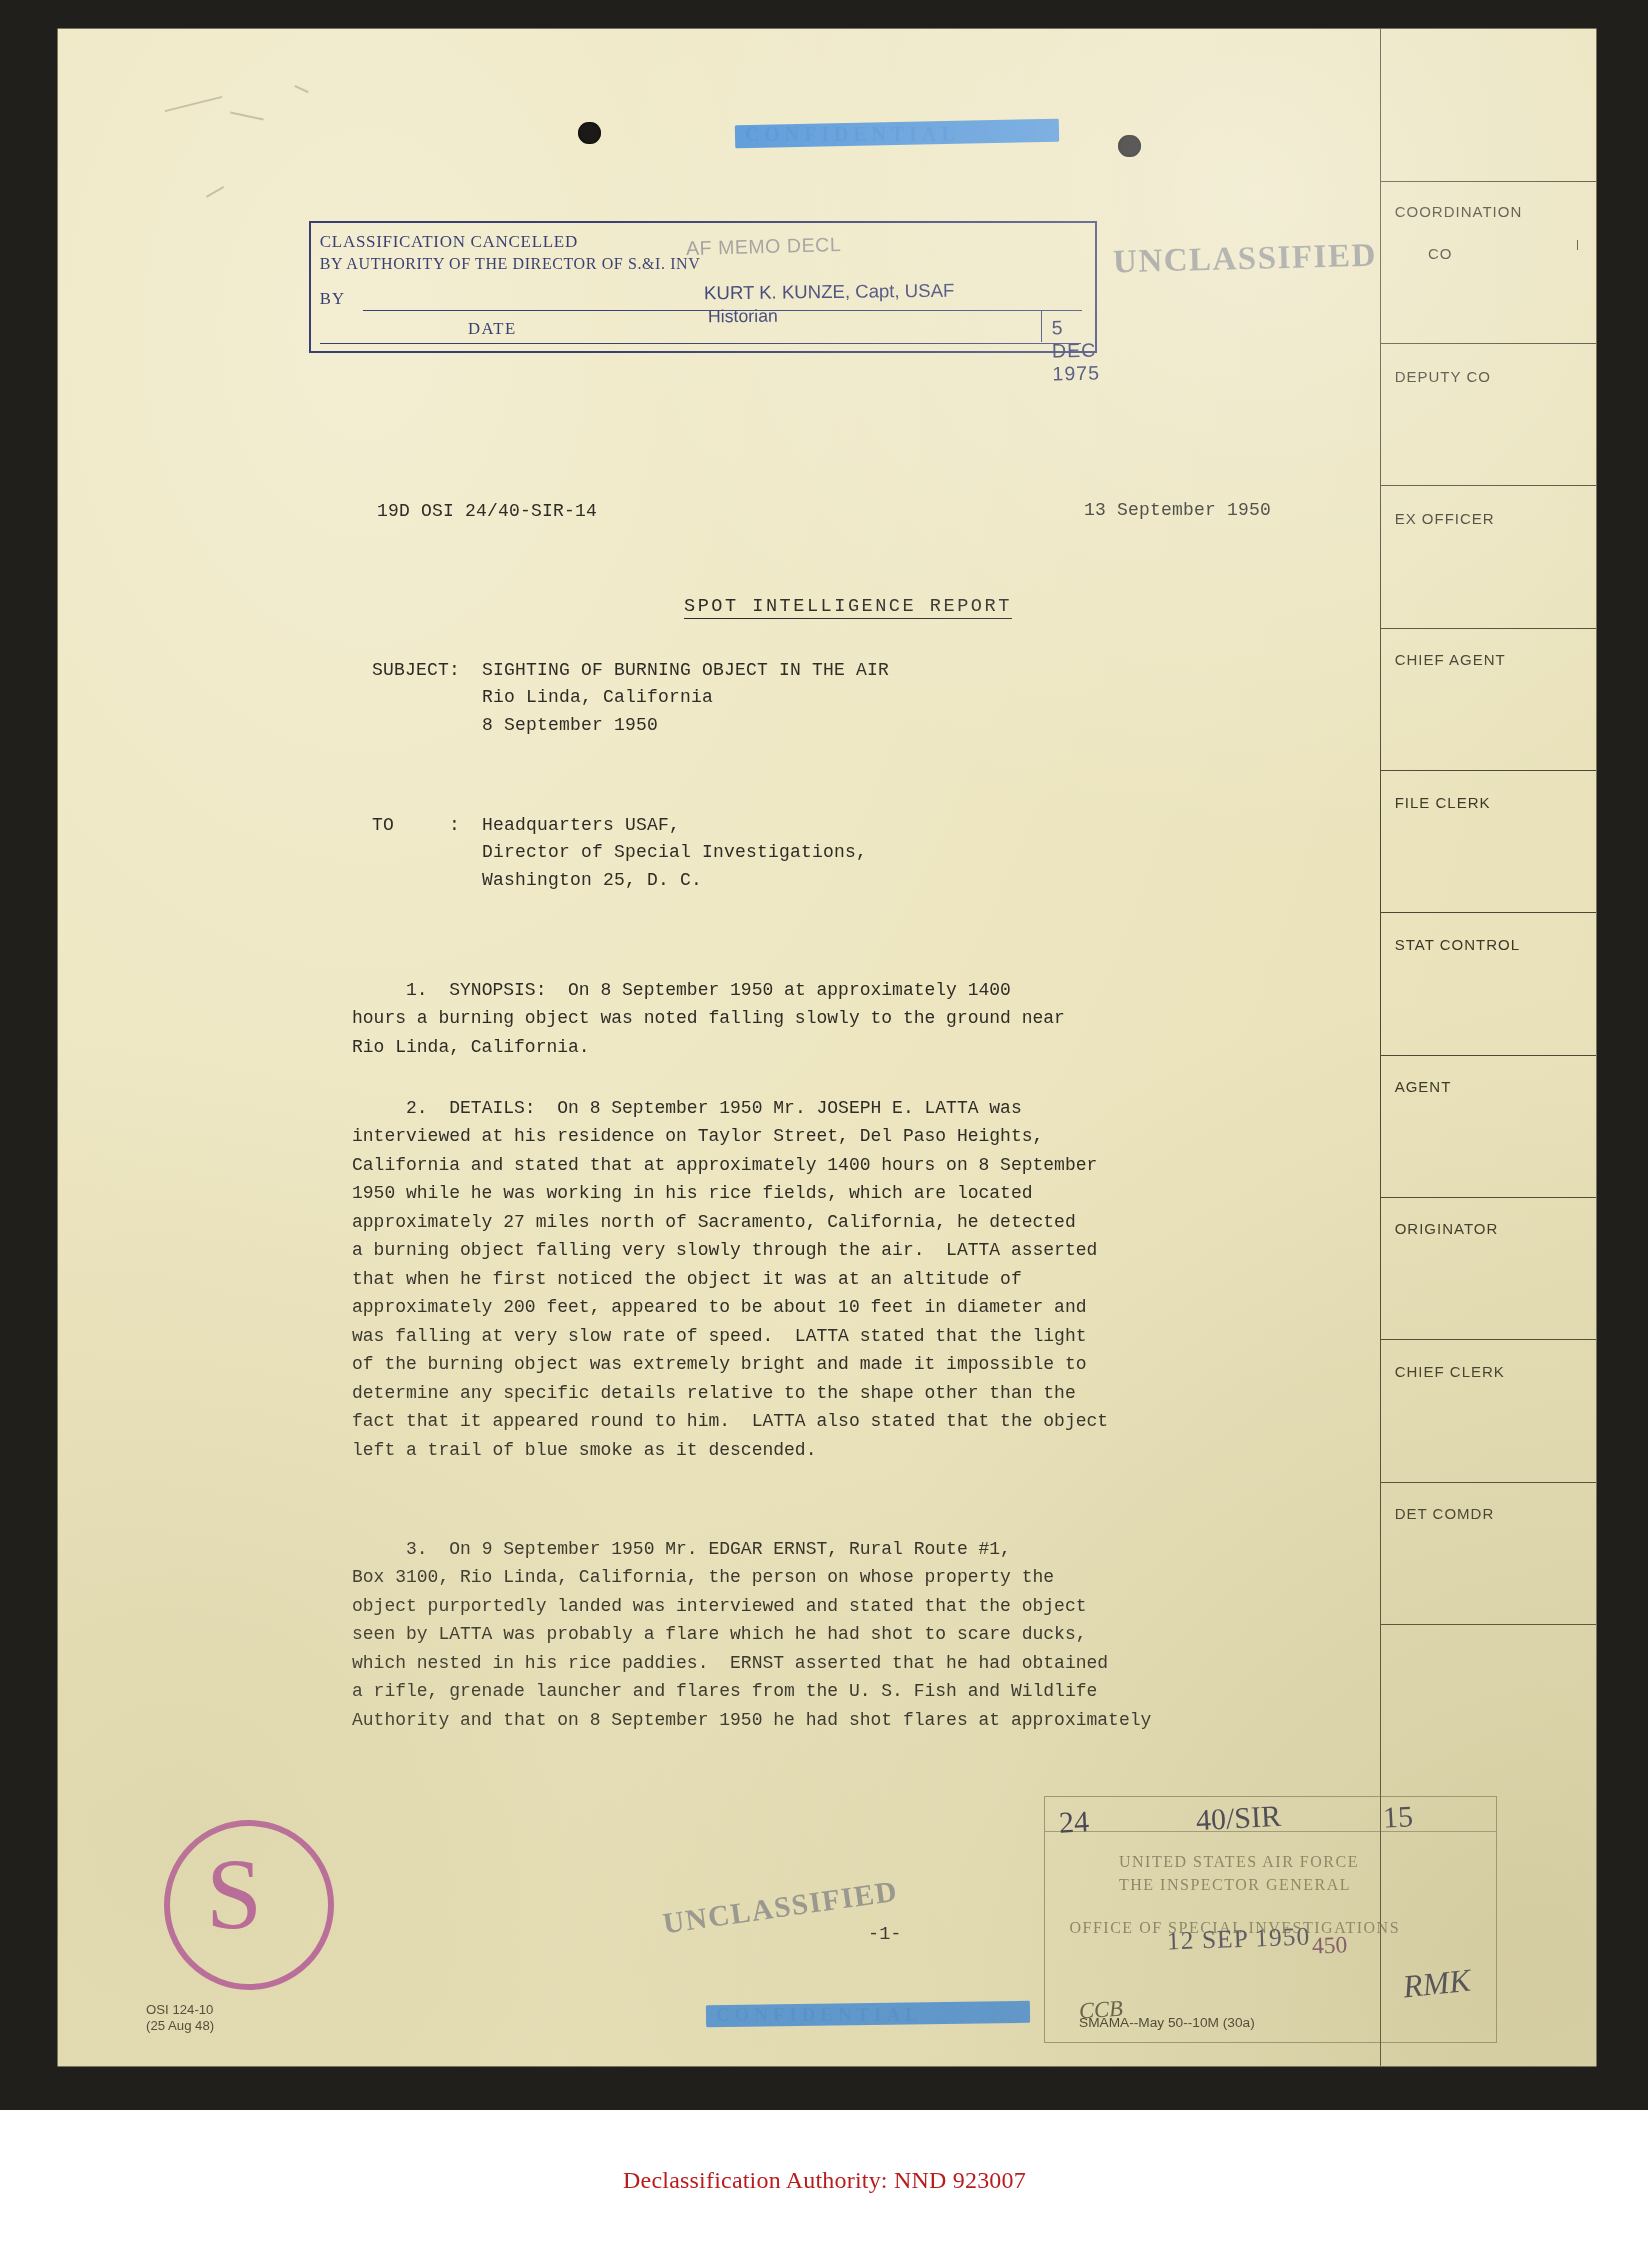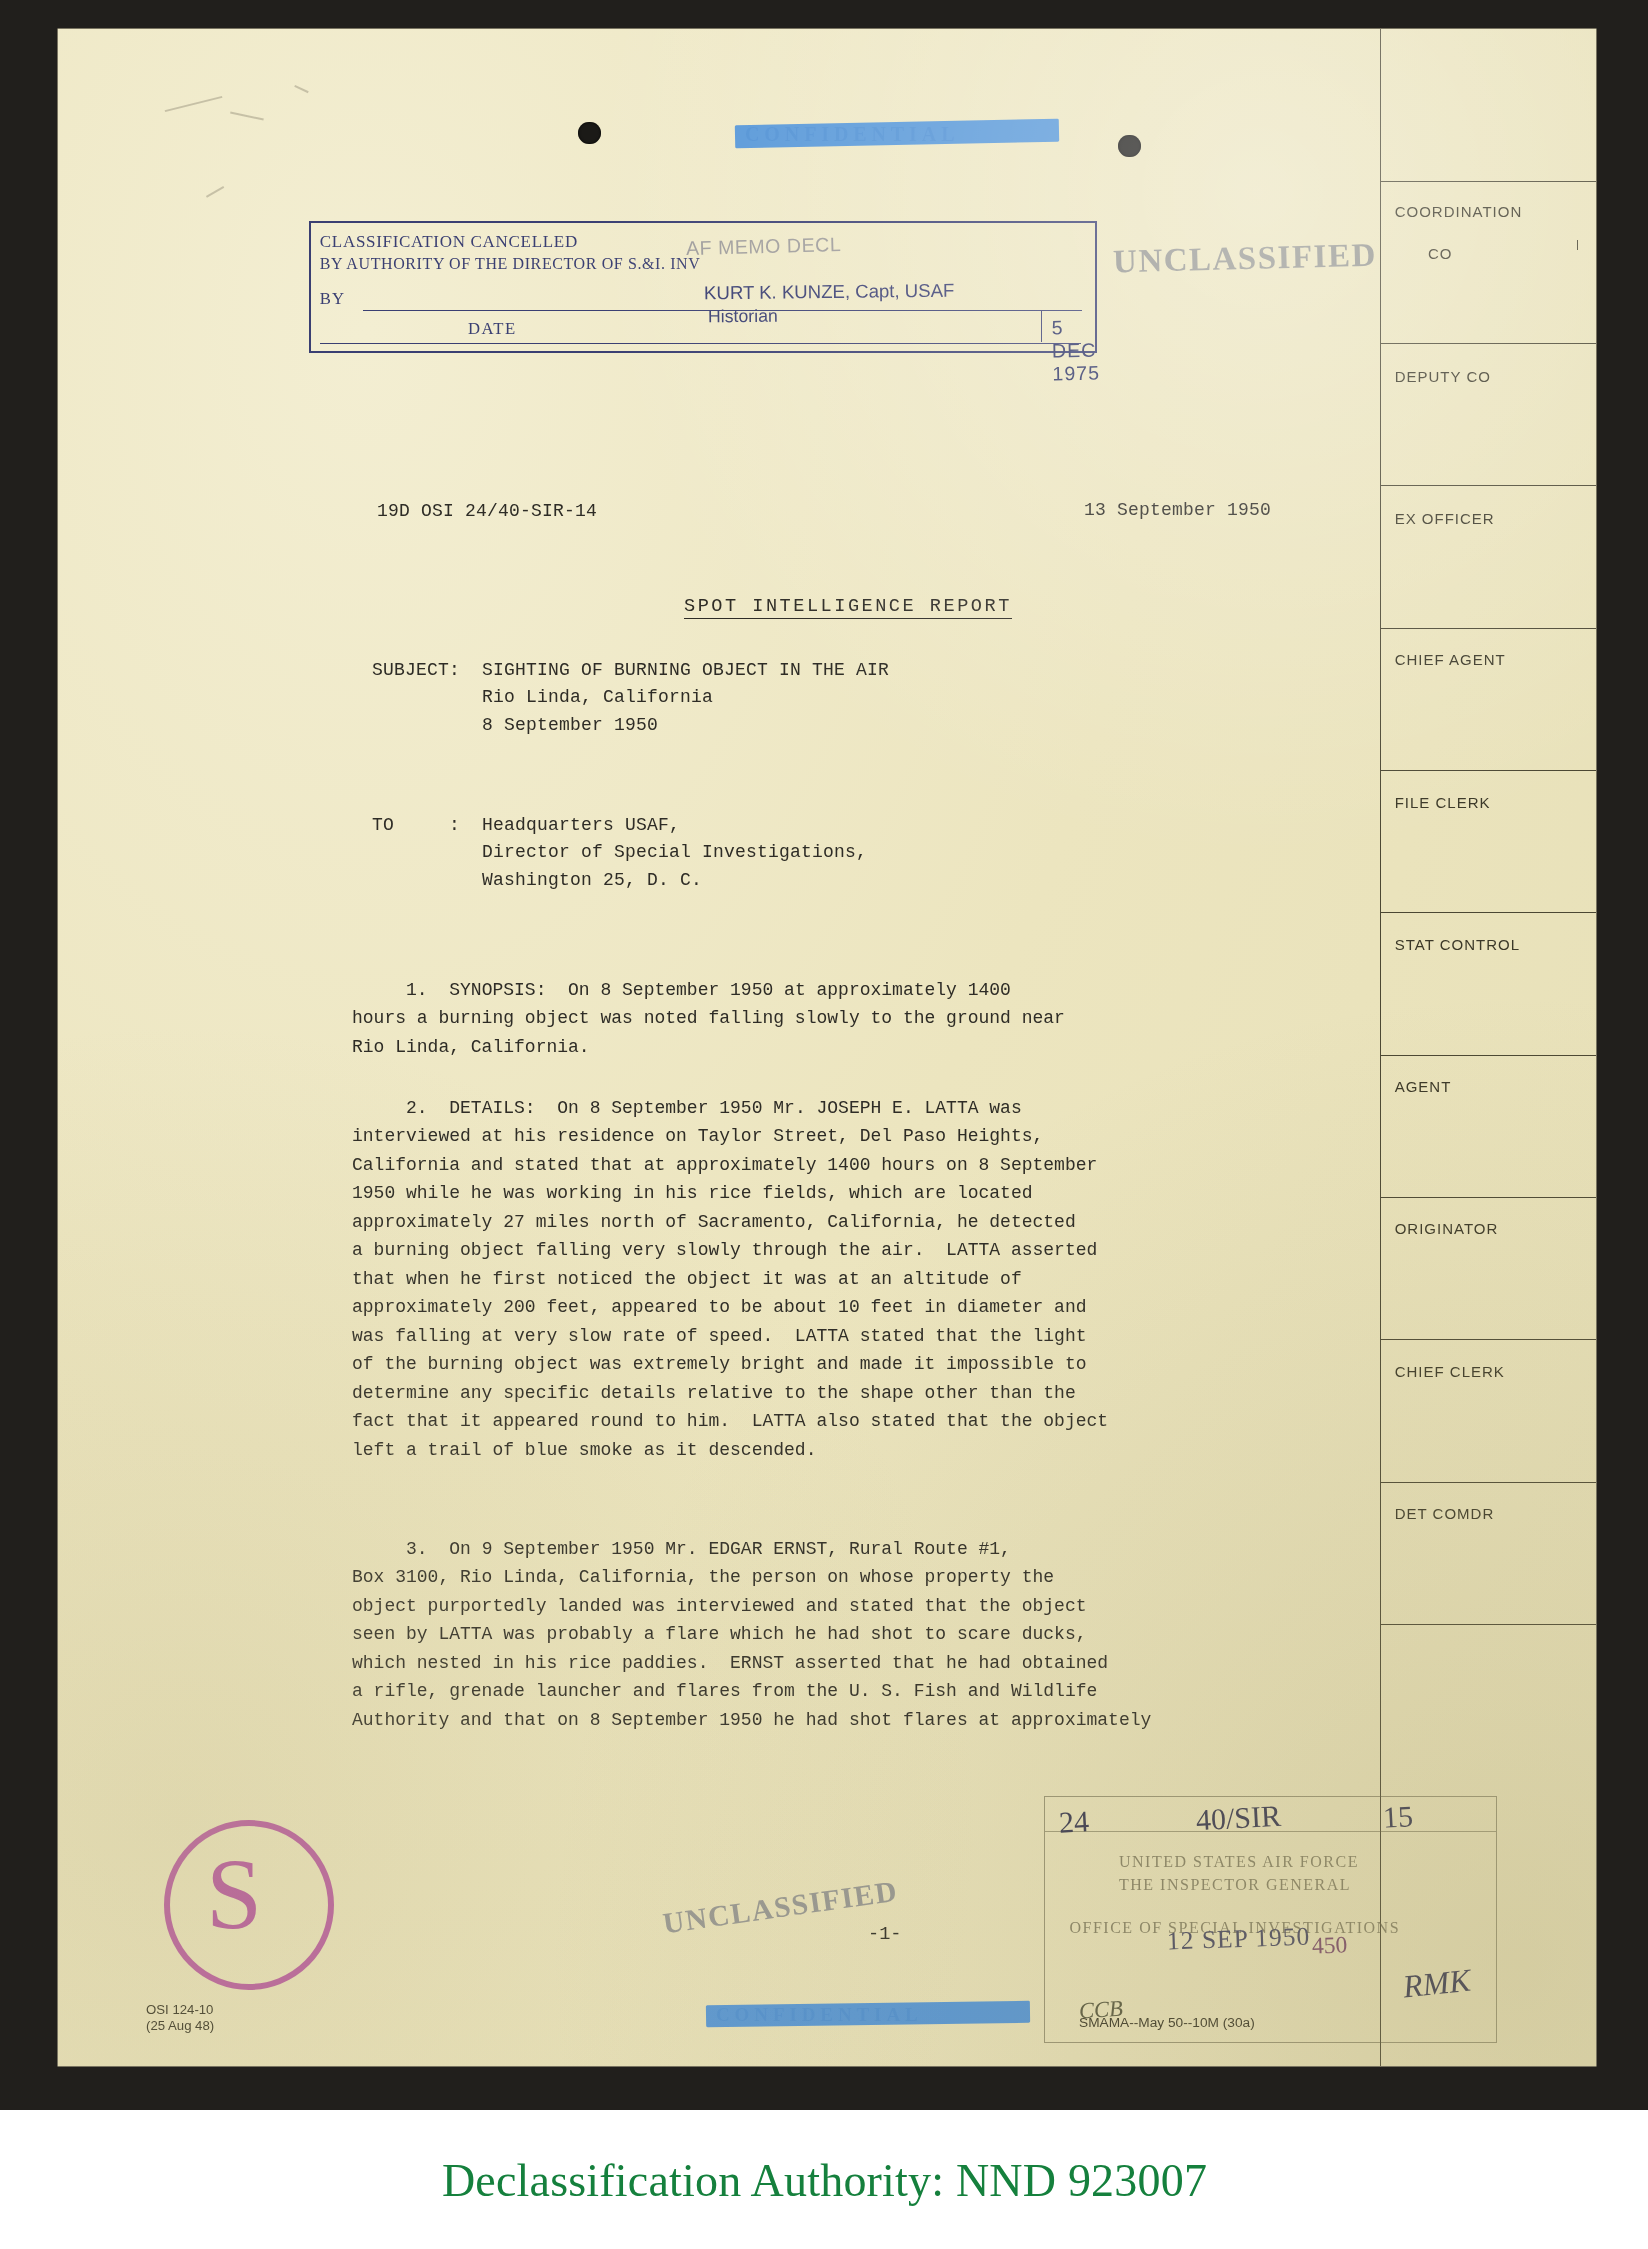--- a/index.html
+++ b/index.html
@@ -411,8 +411,8 @@
   }
   #caption-text {
     font-family: "Liberation Serif", serif;
-    font-size: 46px;
-    color: #15803d;
+    font-size: 24px;
+    color: #b91c1c;
     letter-spacing: 0.2px;
   }
 </style>

